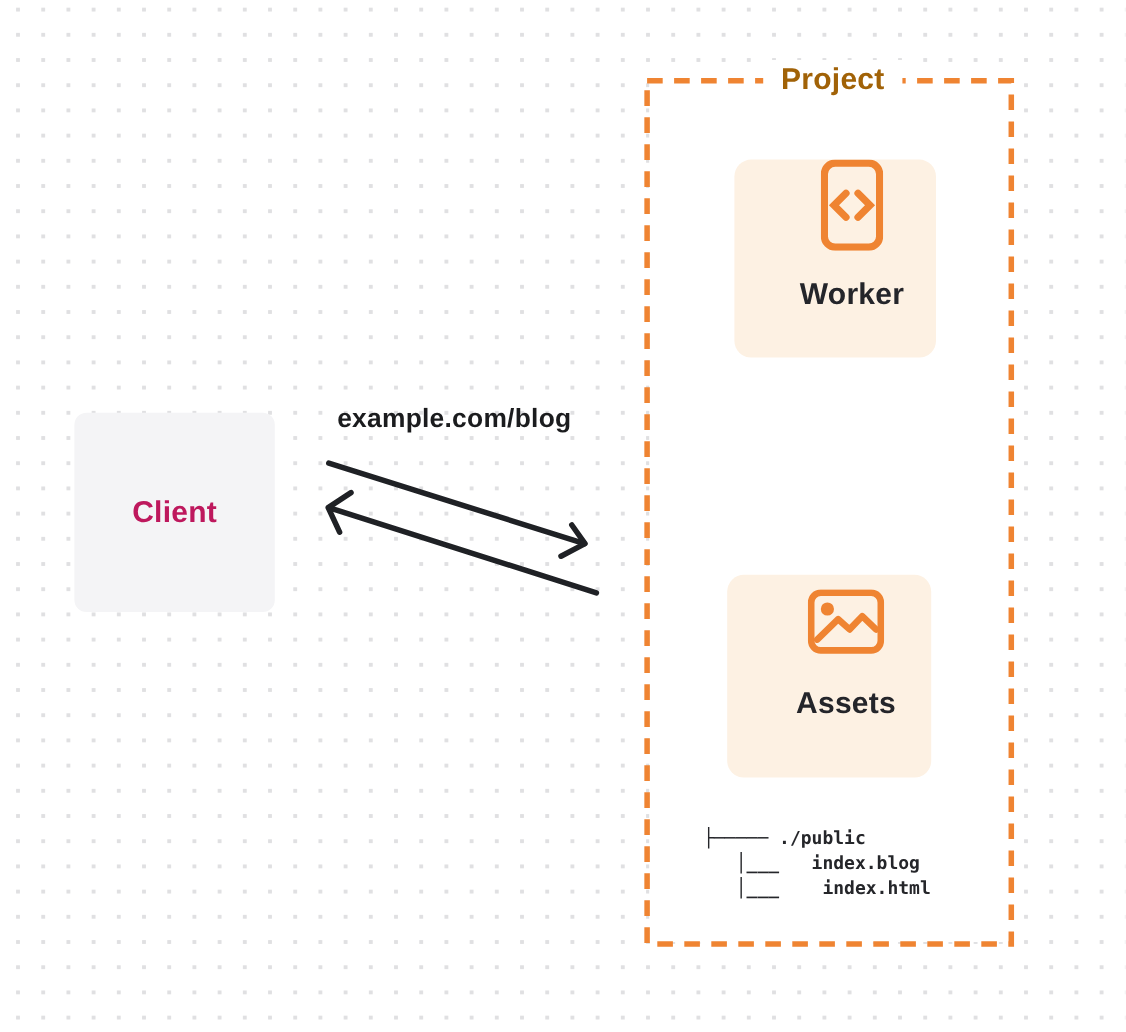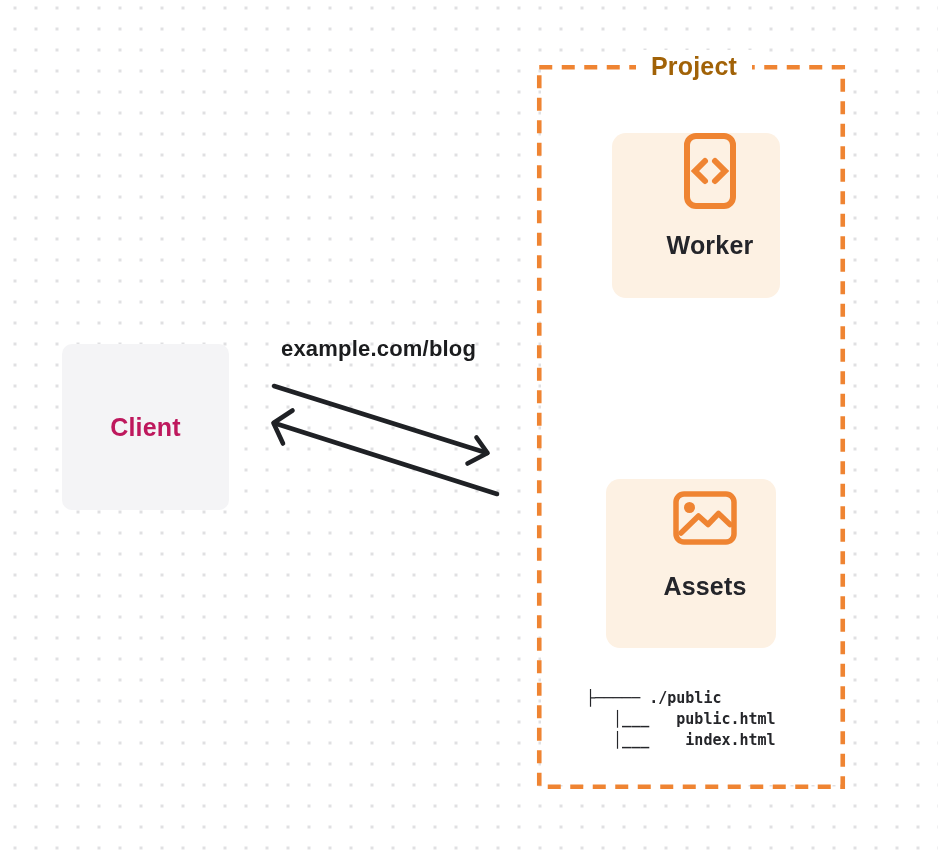--- a/index.html
+++ b/index.html
@@ -126,7 +126,7 @@
 
   <div class="file-tree">
     <div class="tree-line">├───── ./public</div>
-    <div class="tree-line">   │___   public.html</div>
+    <div class="tree-line">   │___   index.blog</div>
     <div class="tree-line">   │___    index.html</div>
   </div>
 

